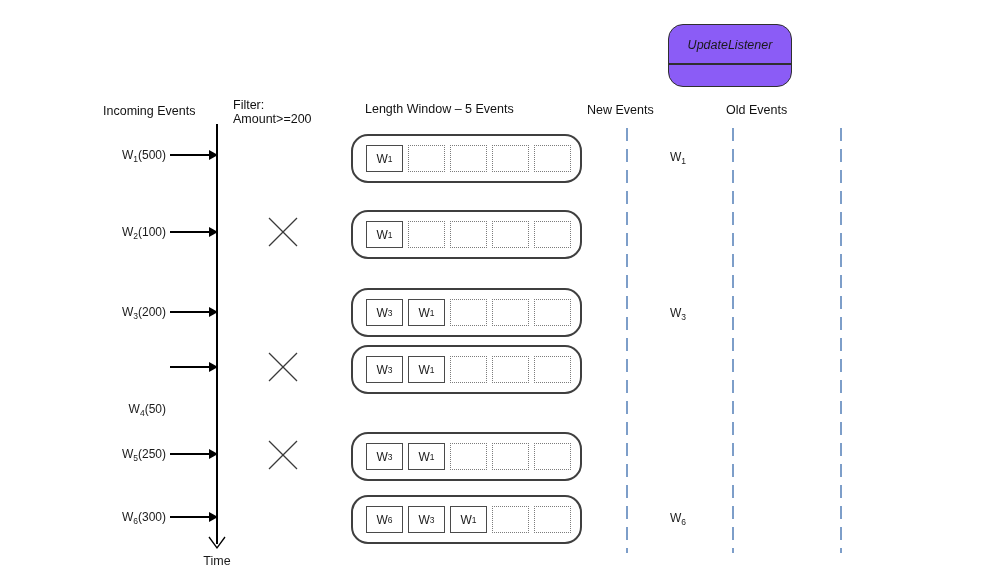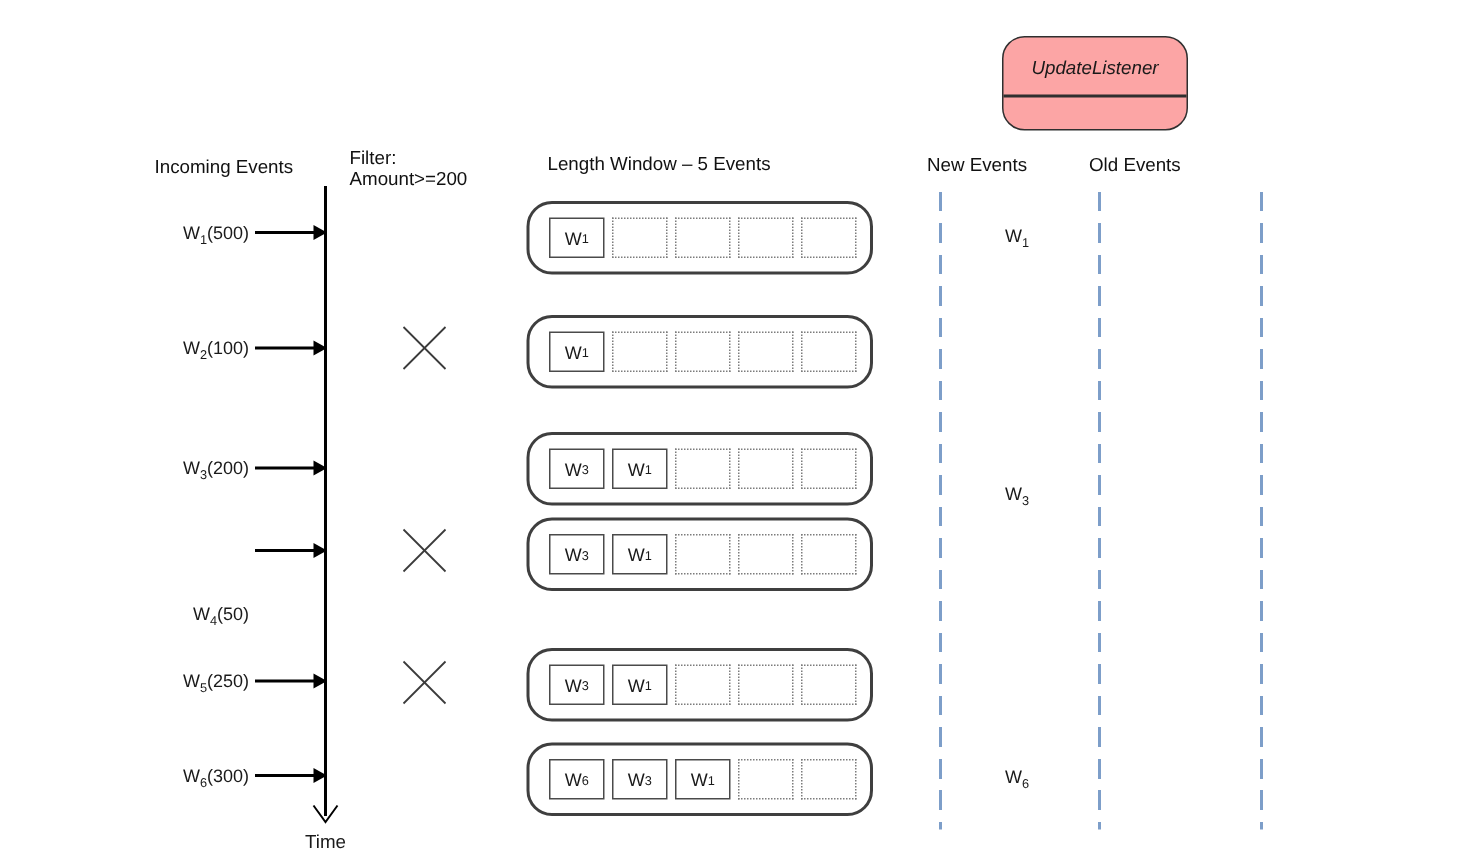--- a/index.html
+++ b/index.html
@@ -74,7 +74,7 @@
   
   .listener {
     position: absolute; left: 668px; top: 24px; width: 124px; height: 63px;
-    border: 1.5px solid #2f2f2f; border-radius: 15px; background: #fca5a5;
+    border: 1.5px solid #2f2f2f; border-radius: 15px; background: #8b5cf6;
   }
   .listener .divider {
     position: absolute; left: 0; right: 0; top: 38px; height: 1.5px; background: #2f2f2f;

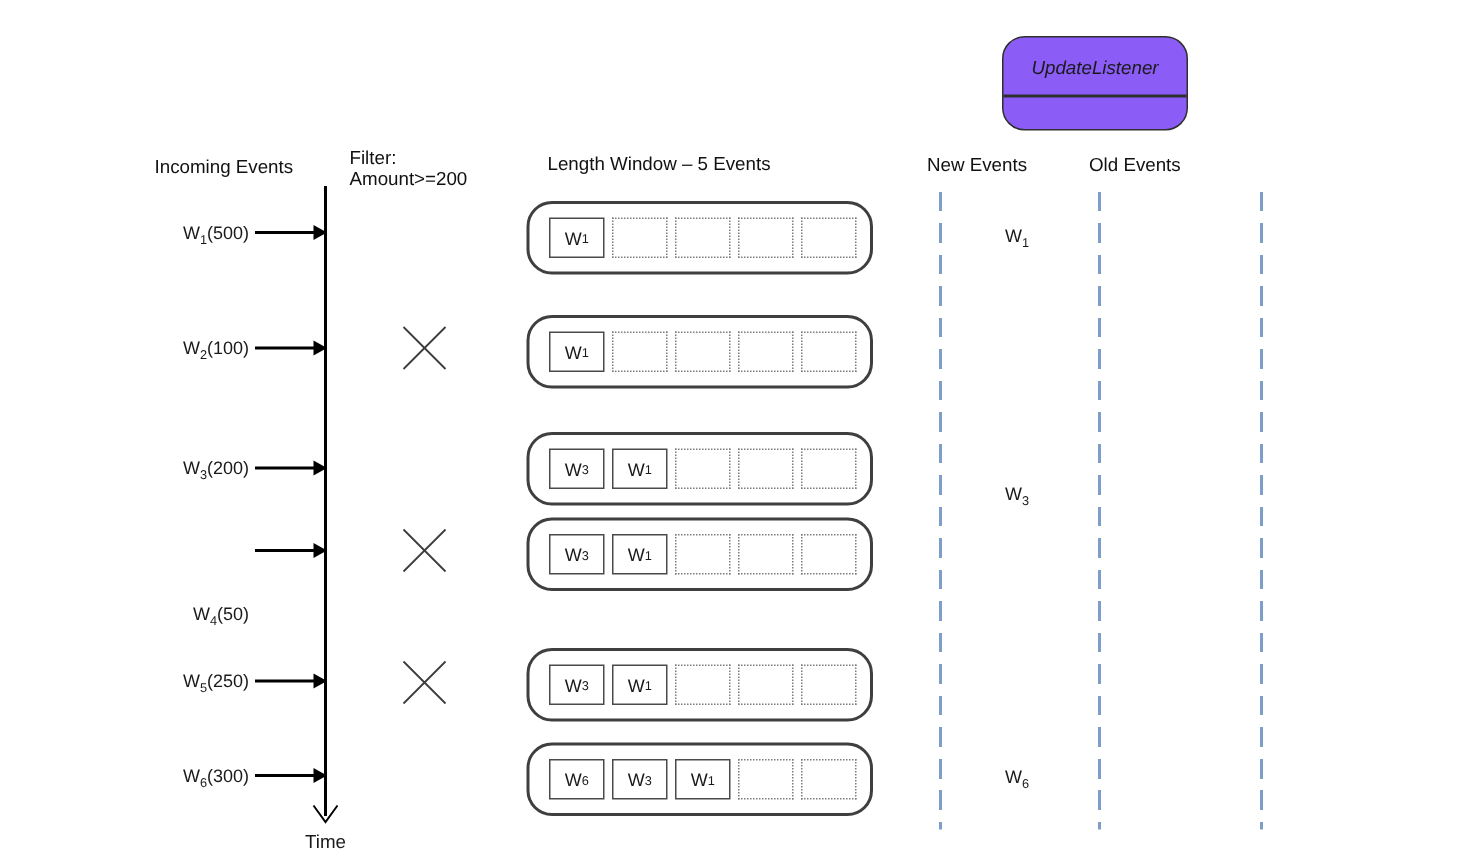--- a/index.html
+++ b/index.html
@@ -110,7 +110,7 @@
     <div>Amount&gt;=200</div>
   </div>
   <div class="hdr" style="left:365px; top:102px; width:200px;">Length Window – 5 Events</div>
-  <div class="hdr" style="left:618px; top:103px; width:120px;">New Events</div>
+  <div class="hdr" style="left:587px; top:103px; width:120px;">New Events</div>
   <div class="hdr" style="left:726px; top:103px; width:120px;">Old Events</div>
 
   <div class="listener">

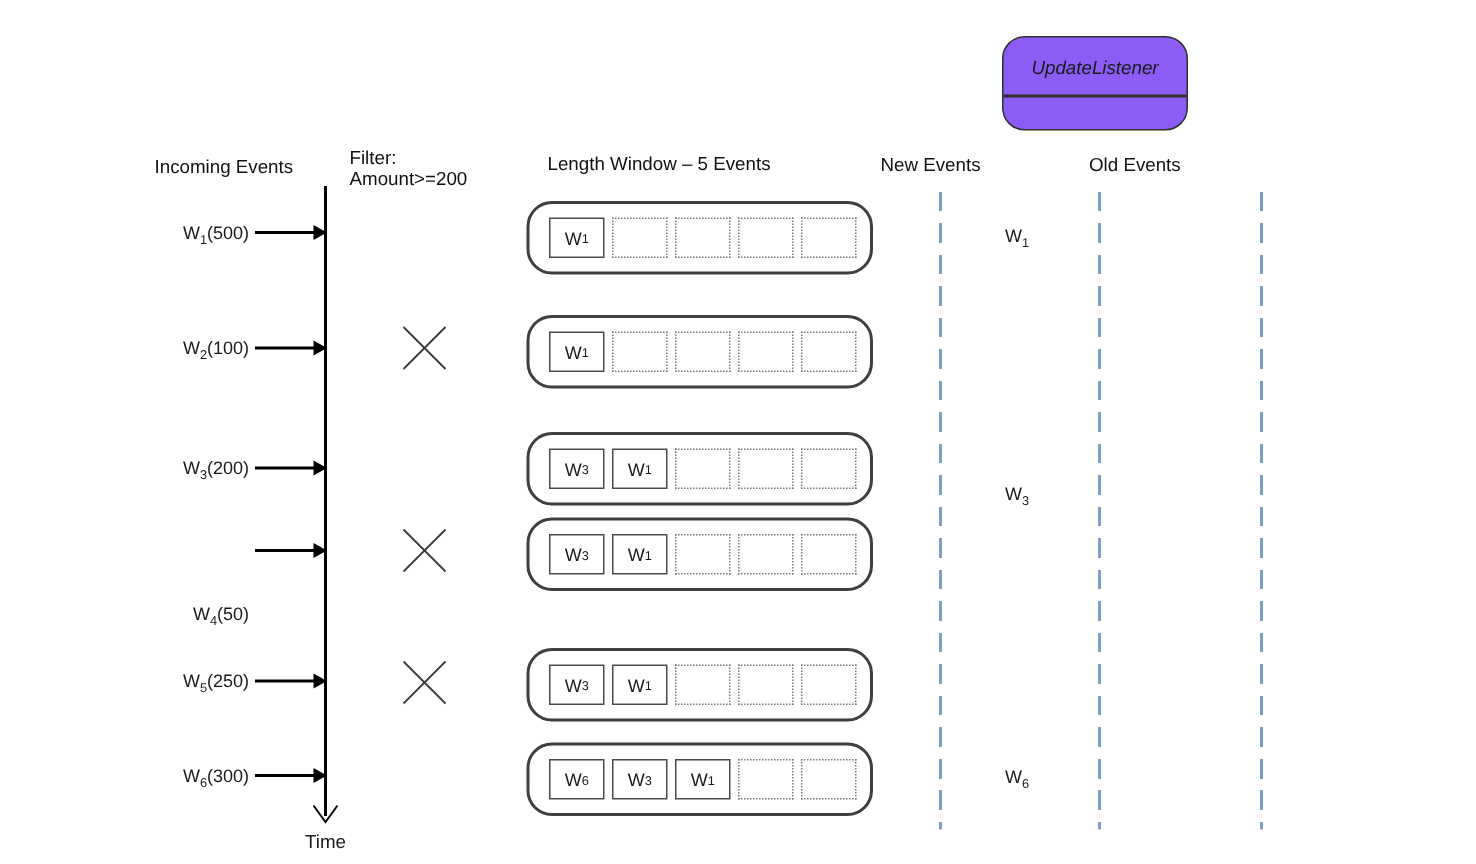--- a/index.html
+++ b/index.html
@@ -185,7 +185,7 @@
     <div class="slot empty s3"></div>
     <div class="slot empty s4"></div>
   </div>
-  <div class="new-label" style="top:320px;">
+  <div class="new-label" style="top:304px;">
     <span>W</span><sub>3</sub>
   </div>
 

